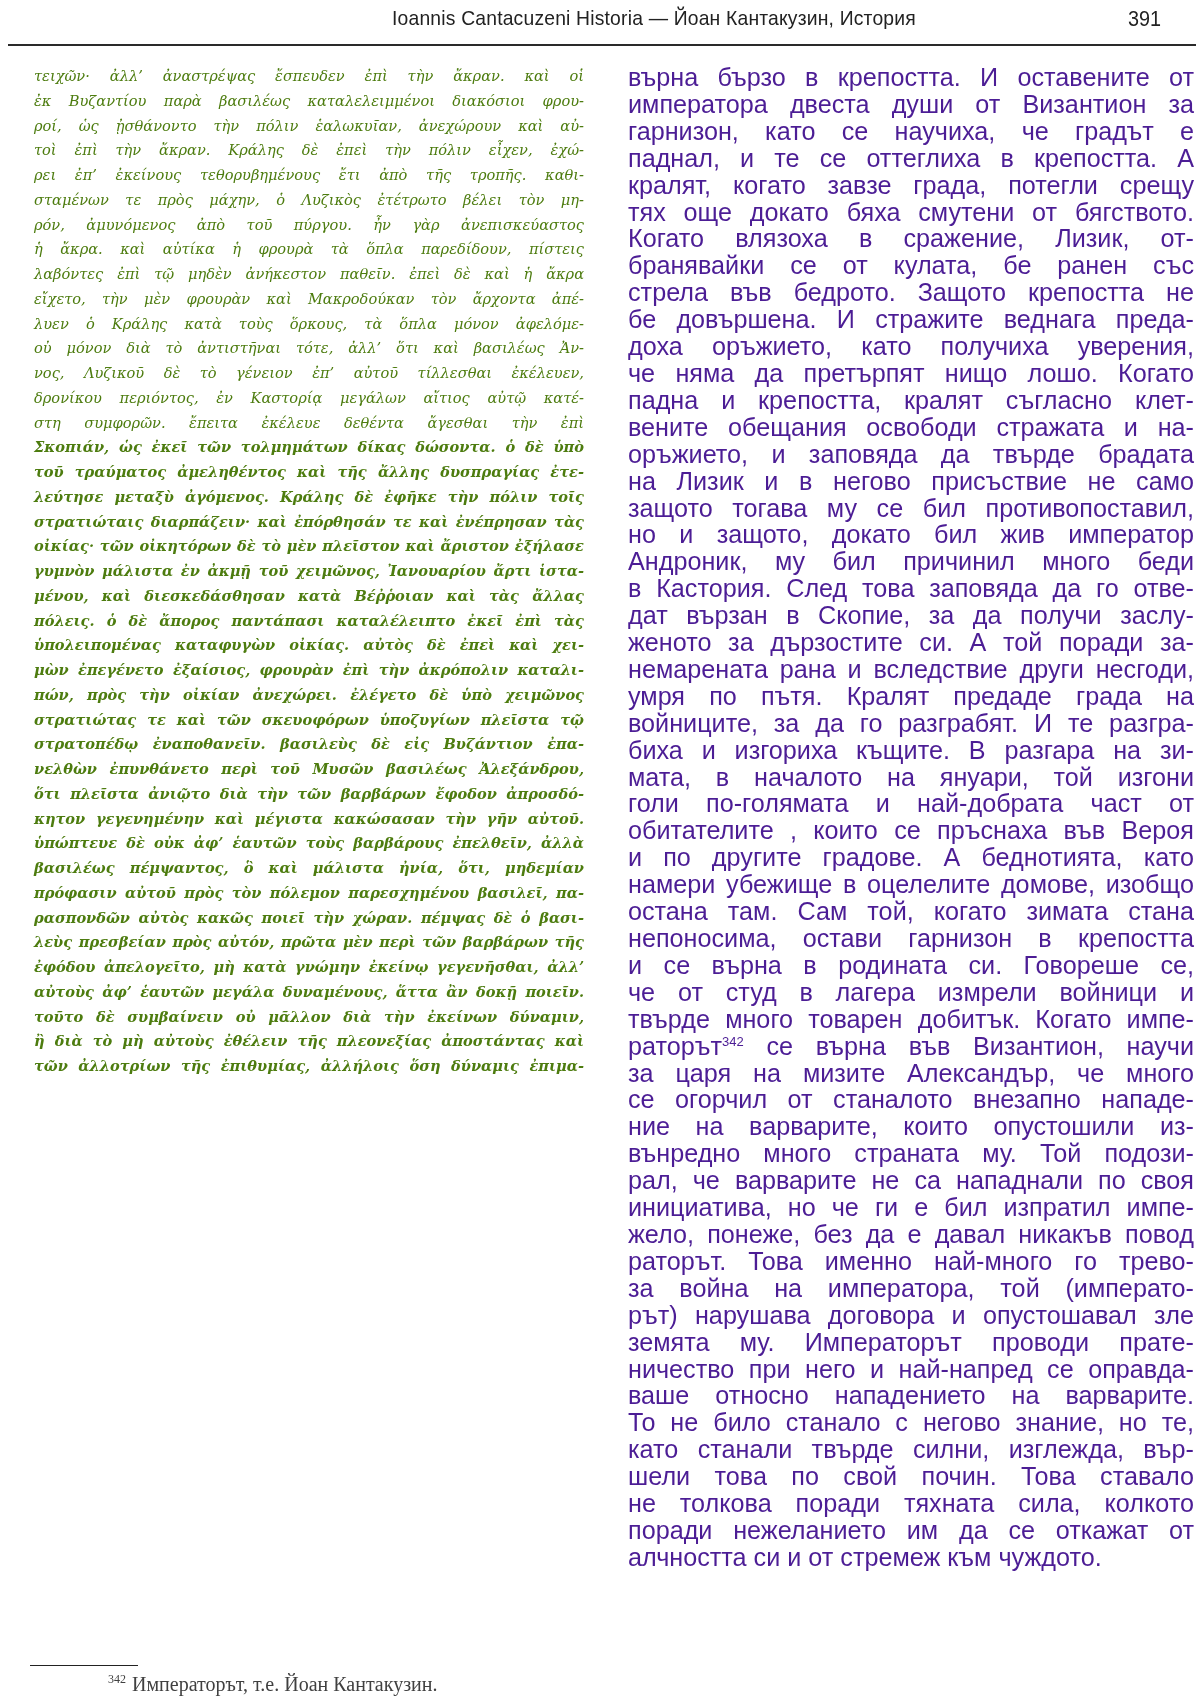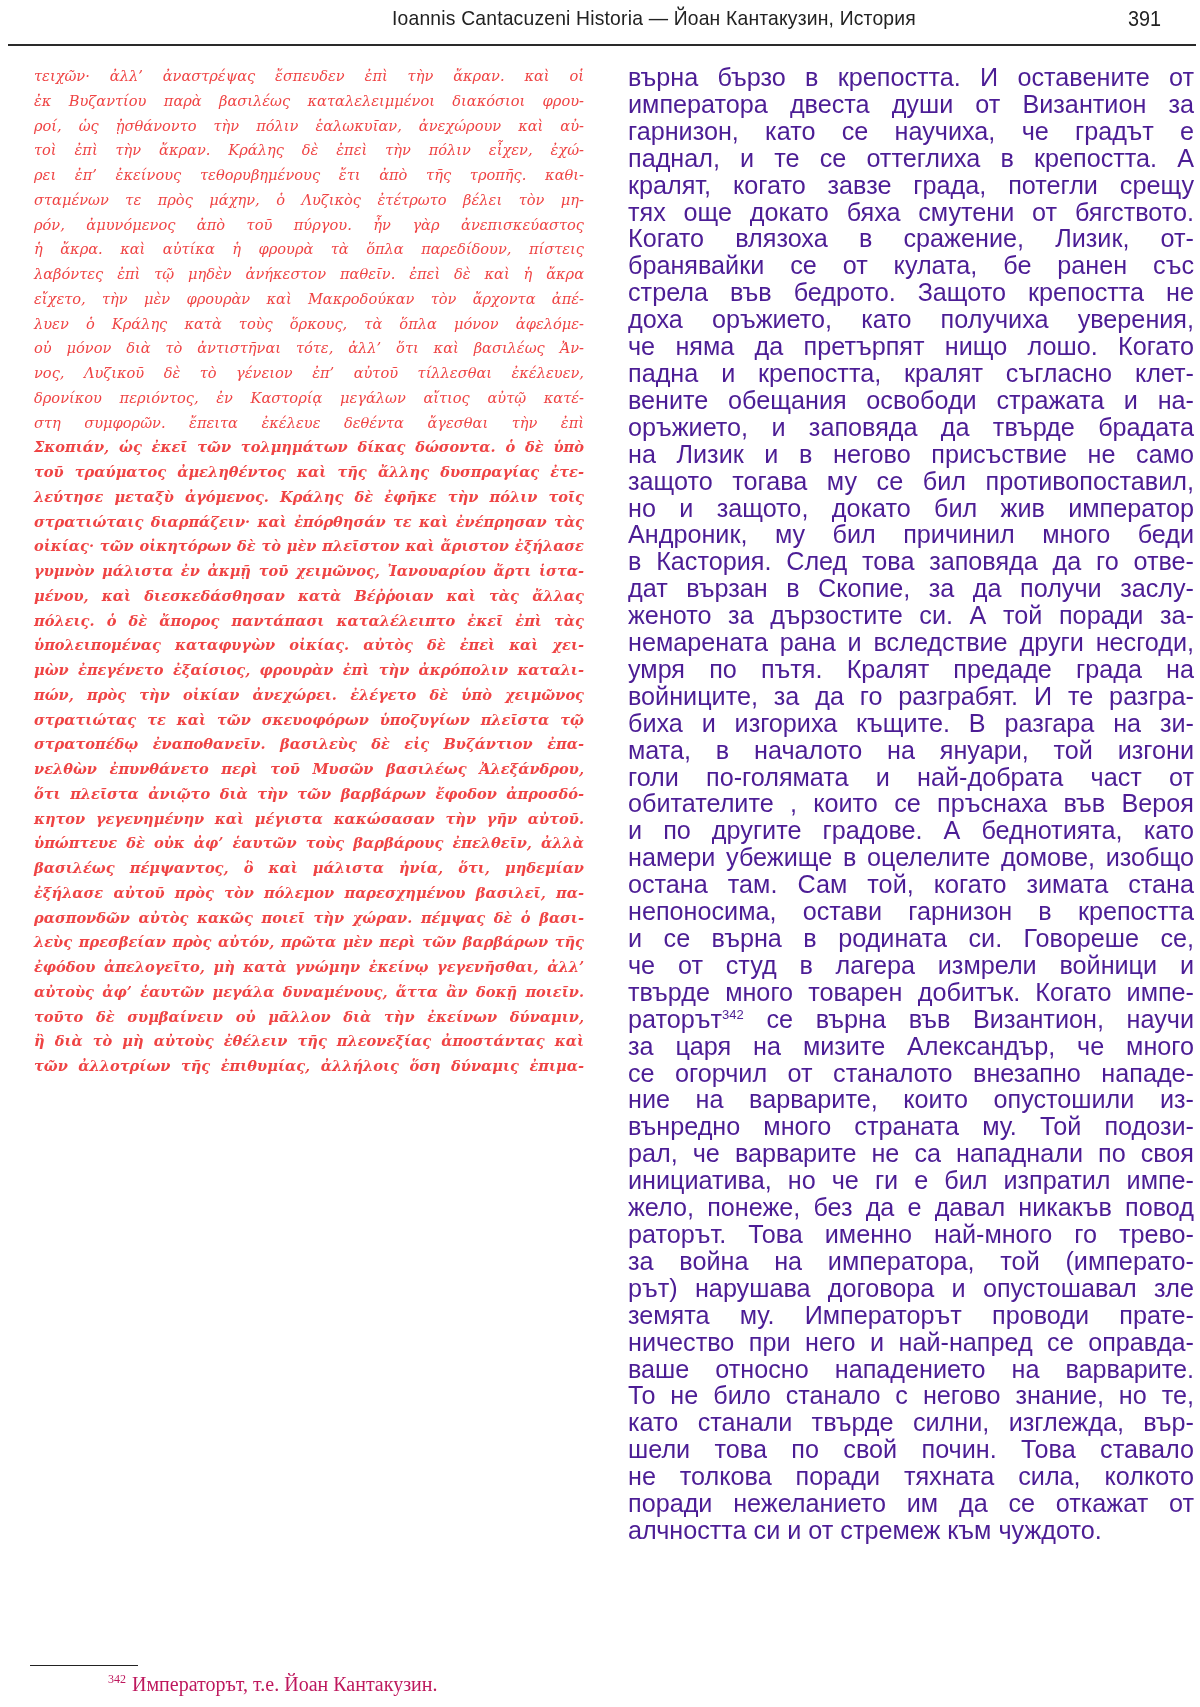--- a/index.html
+++ b/index.html
@@ -28,7 +28,7 @@
   .col-left {
     position: absolute; left: 34px; top: 64px; width: 550px;
     font-family: "DejaVu Serif", serif; font-style: italic;
-    font-size: 14.6px; line-height: 24.75px; color: #ef4444;
+    font-size: 14.6px; line-height: 24.75px; color: #4d7c0f;
   }
   .col-left .line { display: block; white-space: nowrap; text-align: justify; text-align-last: justify; }
   .col-left .bold { font-weight: bold; }

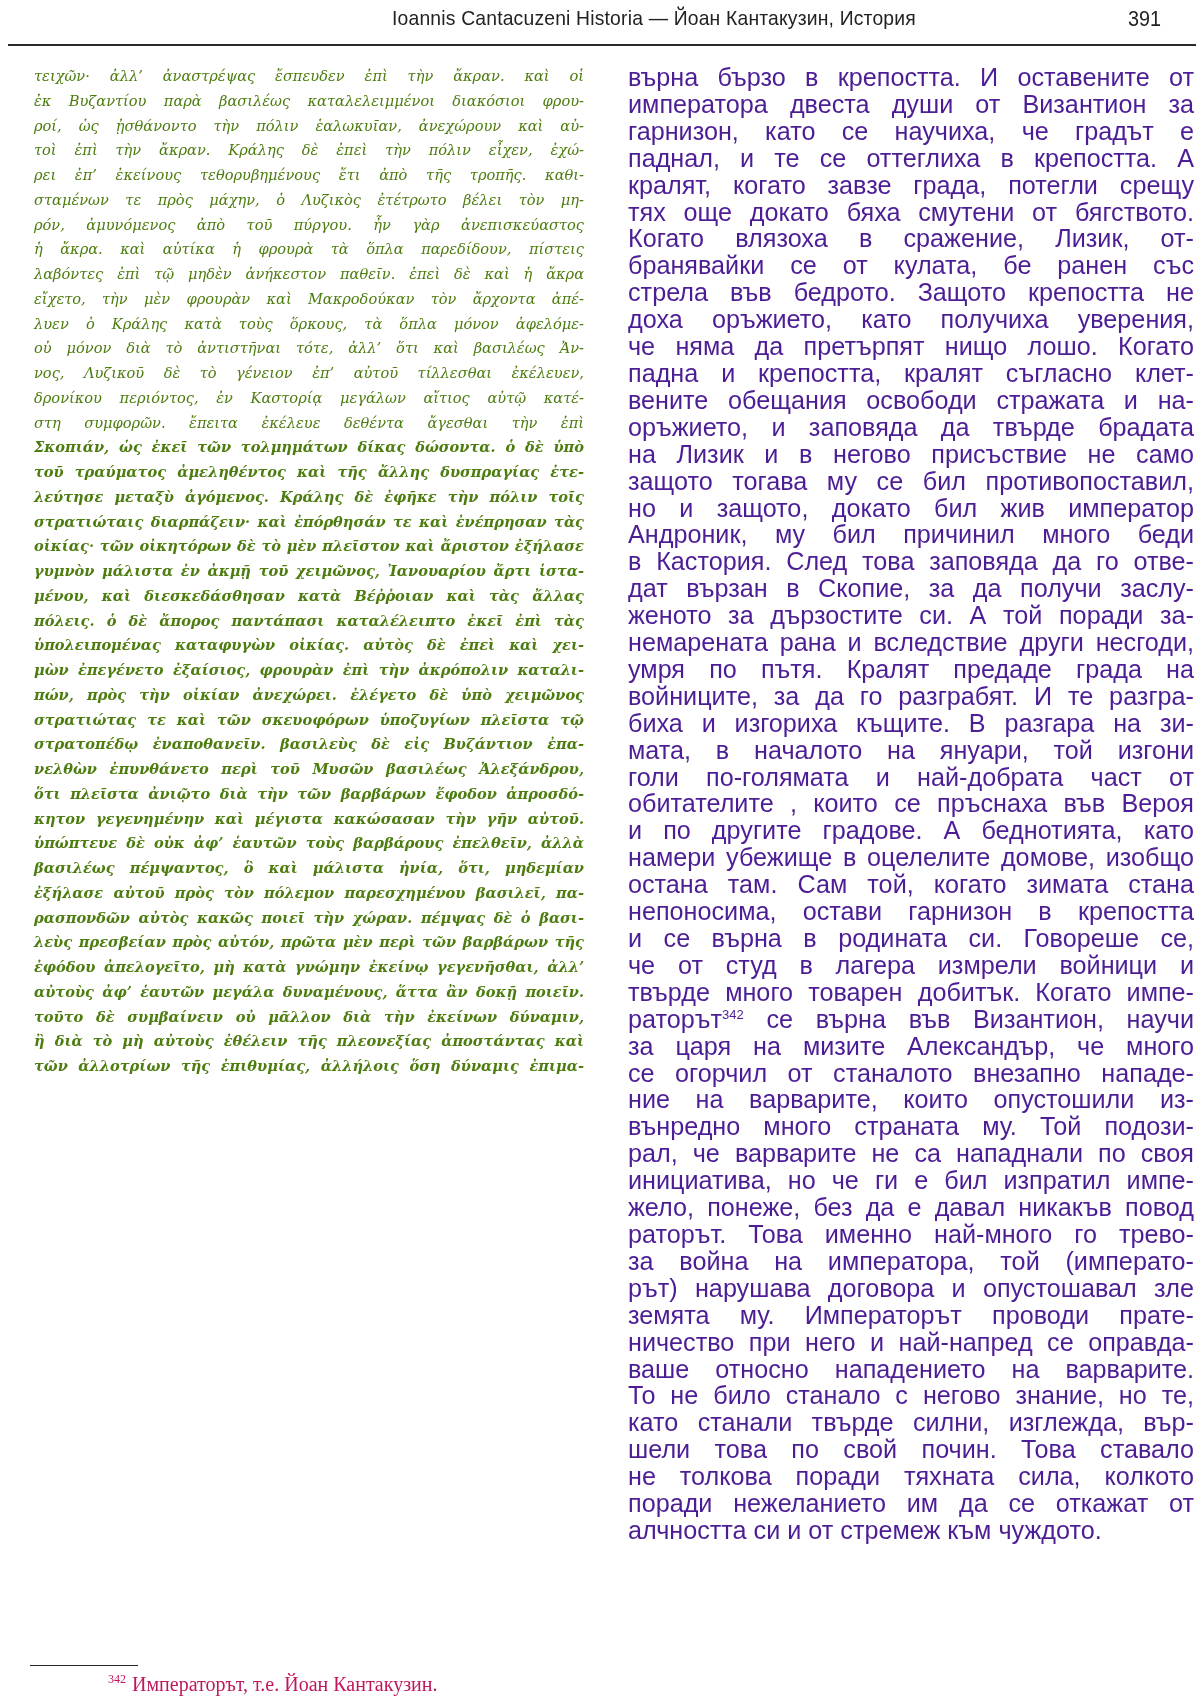--- a/index.html
+++ b/index.html
@@ -114,6 +114,7 @@
     <span class="line">Когато влязоха в сражение, Лизик, от-</span>
     <span class="line">бранявайки се от кулата, бе ранен със</span>
     <span class="line">стрела във бедрото. Защото крепостта не</span>
+    <span class="line">бе довършена. И стражите веднага преда-</span>
     <span class="line">доха оръжието, като получиха уверения,</span>
     <span class="line">че няма да претърпят нищо лошо. Когато</span>
     <span class="line">падна и крепостта, кралят съгласно клет-</span>

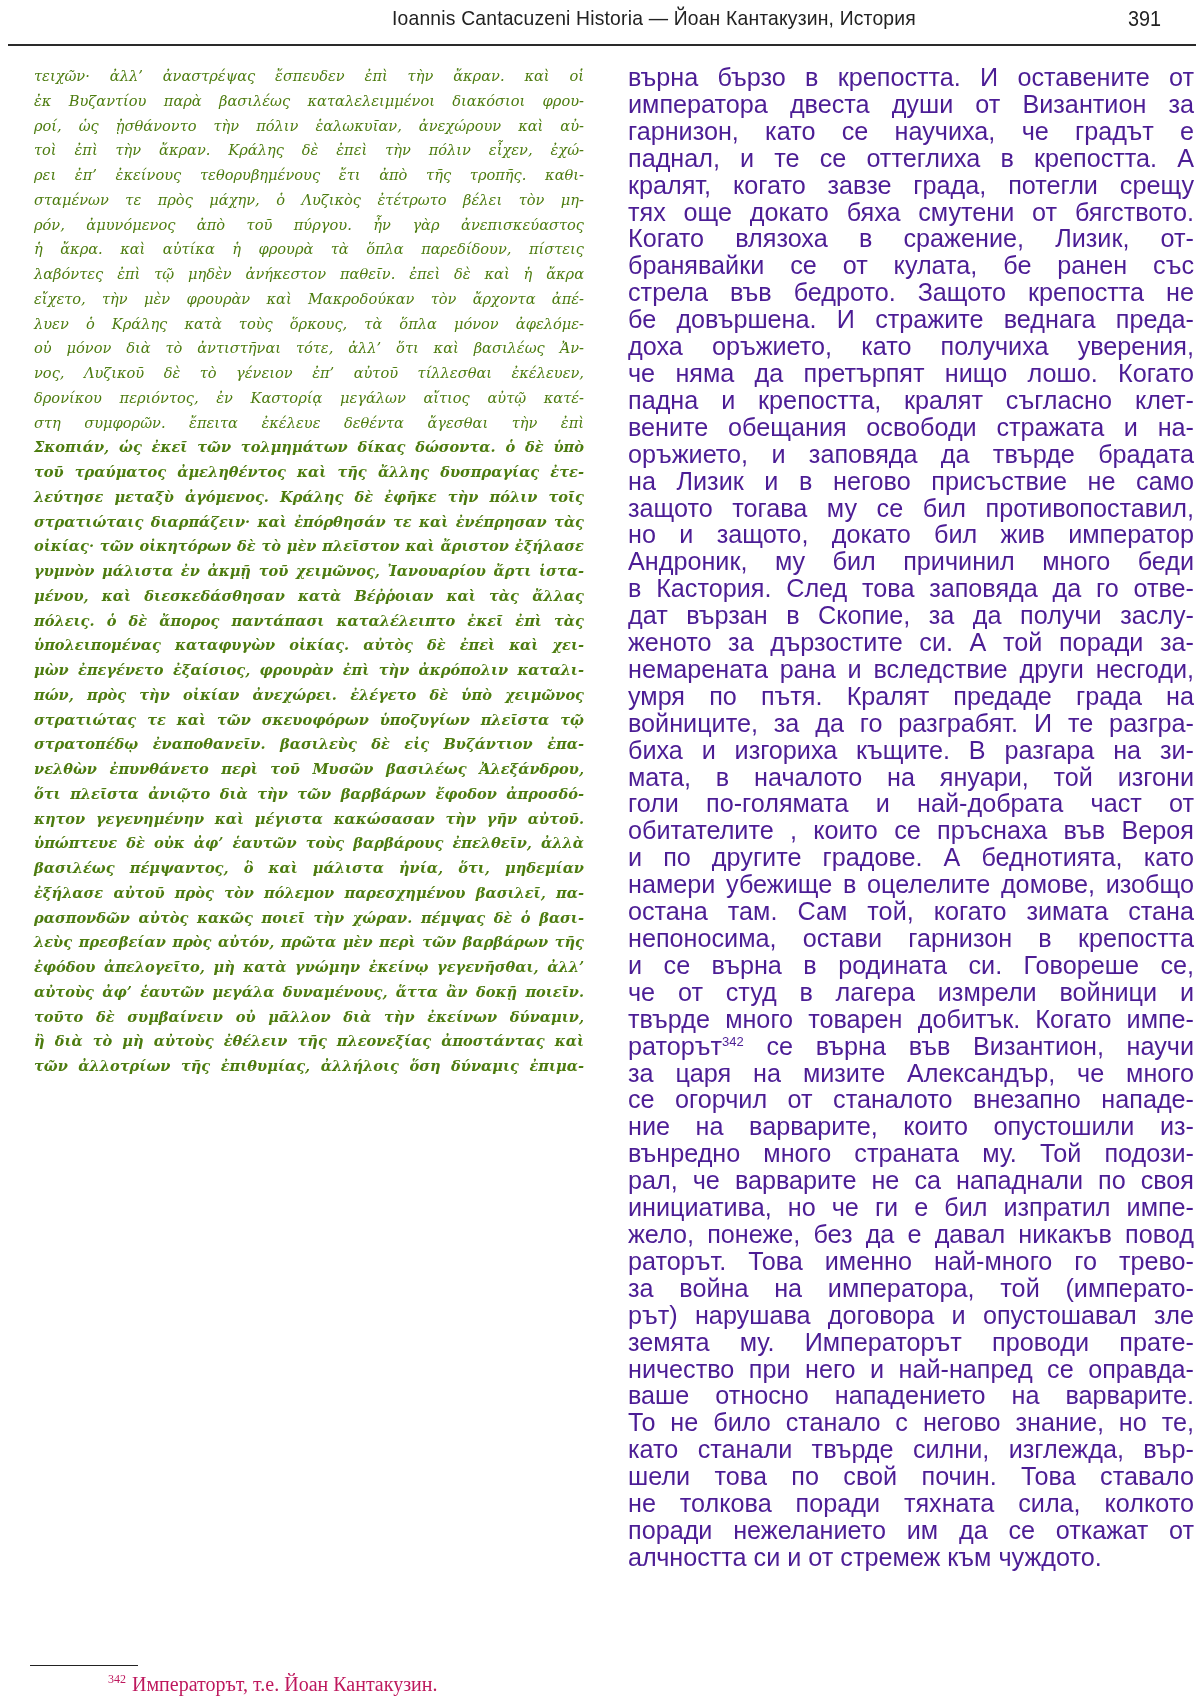--- a/index.html
+++ b/index.html
@@ -94,7 +94,7 @@
     <span class="line bold">κητον γεγενημένην καὶ μέγιστα κακώσασαν τὴν γῆν αὐτοῦ.</span>
     <span class="line bold">ὑπώπτευε δὲ οὐκ ἀφ’ ἑαυτῶν τοὺς βαρβάρους ἐπελθεῖν, ἀλλὰ</span>
     <span class="line bold">βασιλέως πέμψαντος, ὃ καὶ μάλιστα ἠνία, ὅτι, μηδεμίαν</span>
-    <span class="line bold">ἐξήλασε αὐτοῦ πρὸς τὸν πόλεμον παρεσχημένου βασιλεῖ, πα-</span>
+    <span class="line bold">πρόφασιν αὐτοῦ πρὸς τὸν πόλεμον παρεσχημένου βασιλεῖ, πα-</span>
     <span class="line bold">ρασπονδῶν αὐτὸς κακῶς ποιεῖ τὴν χώραν. πέμψας δὲ ὁ βασι-</span>
     <span class="line bold">λεὺς πρεσβείαν πρὸς αὐτόν, πρῶτα μὲν περὶ τῶν βαρβάρων τῆς</span>
     <span class="line bold">ἐφόδου ἀπελογεῖτο, μὴ κατὰ γνώμην ἐκείνῳ γεγενῆσθαι, ἀλλ’</span>

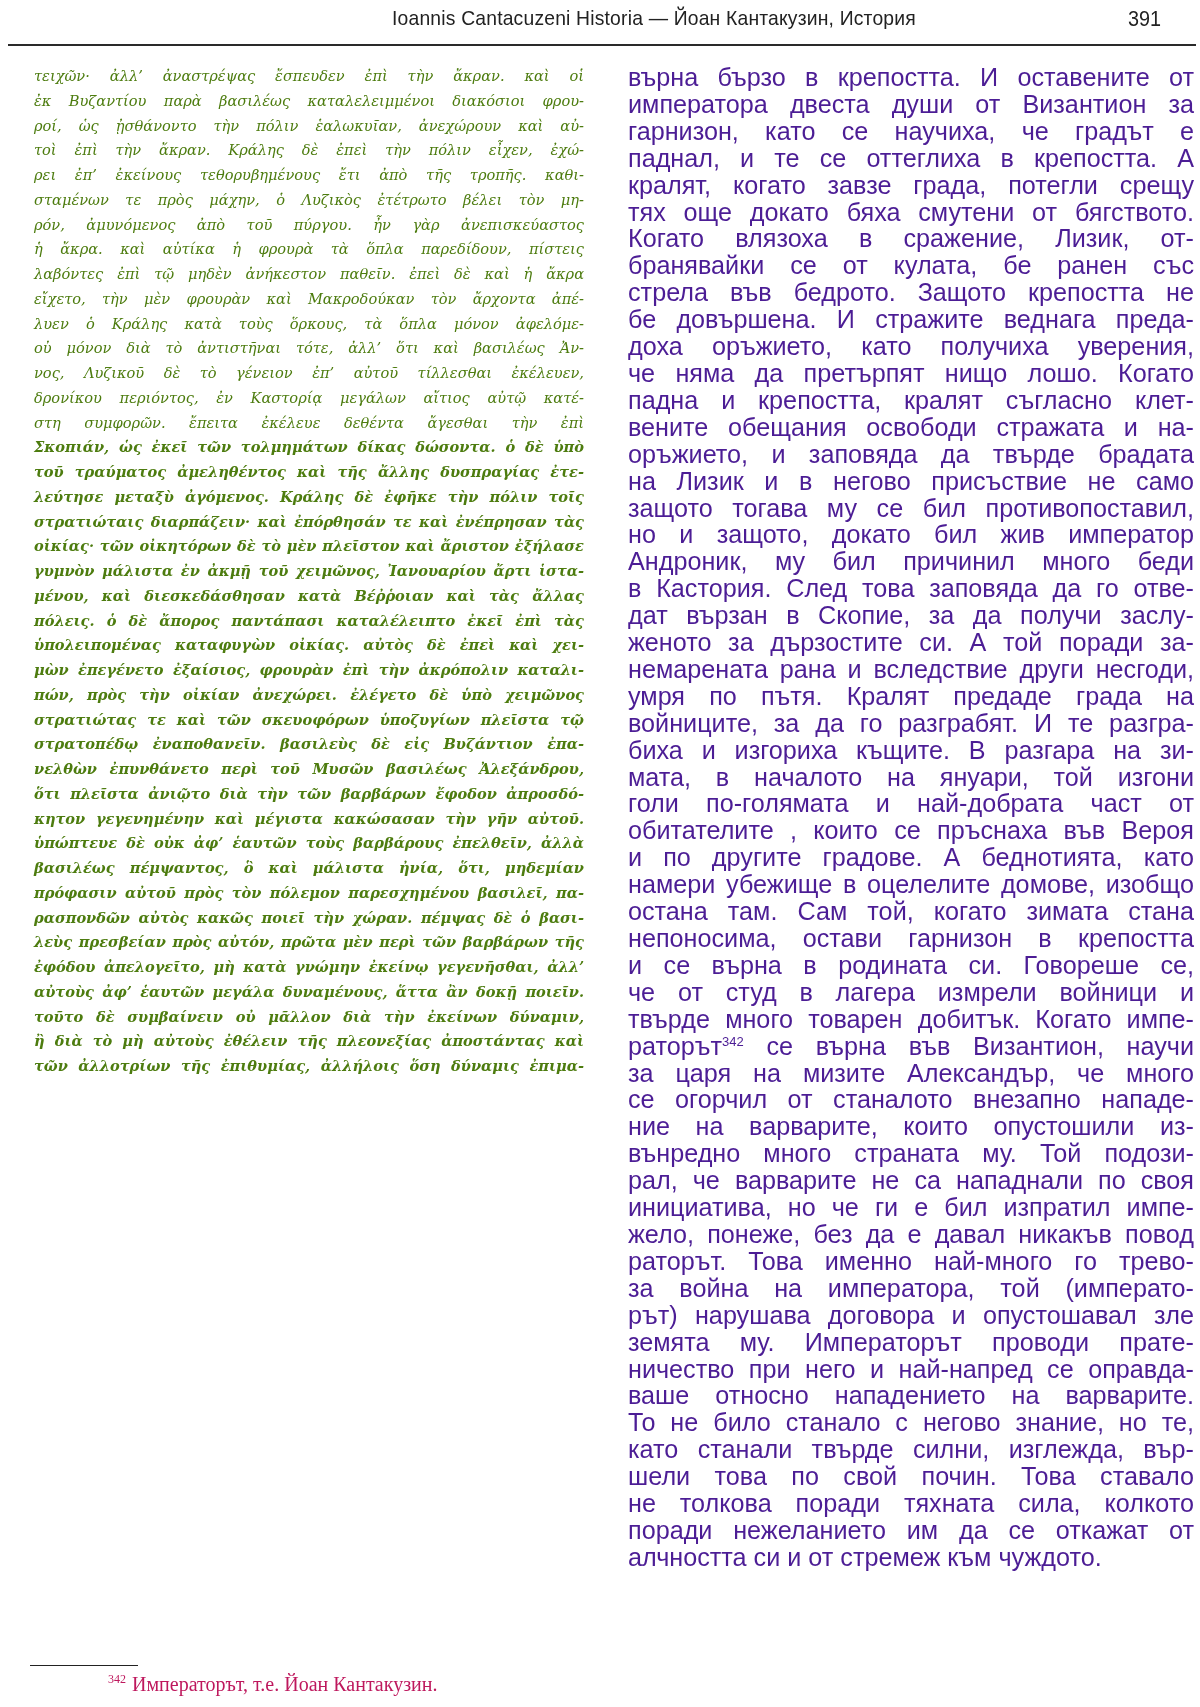--- a/index.html
+++ b/index.html
@@ -46,7 +46,7 @@
   }
   .footnote {
     position: absolute; left: 108px; top: 1672px;
-    font-family: "Liberation Serif", serif; font-size: 20px; color: #be185d;
+    font-family: "Liberation Serif", serif; font-size: 20px; color: #404040;
     white-space: nowrap;
   }
   .footnote .fn-num { font-size: 12px; vertical-align: 8px; margin-right: 6px; }

